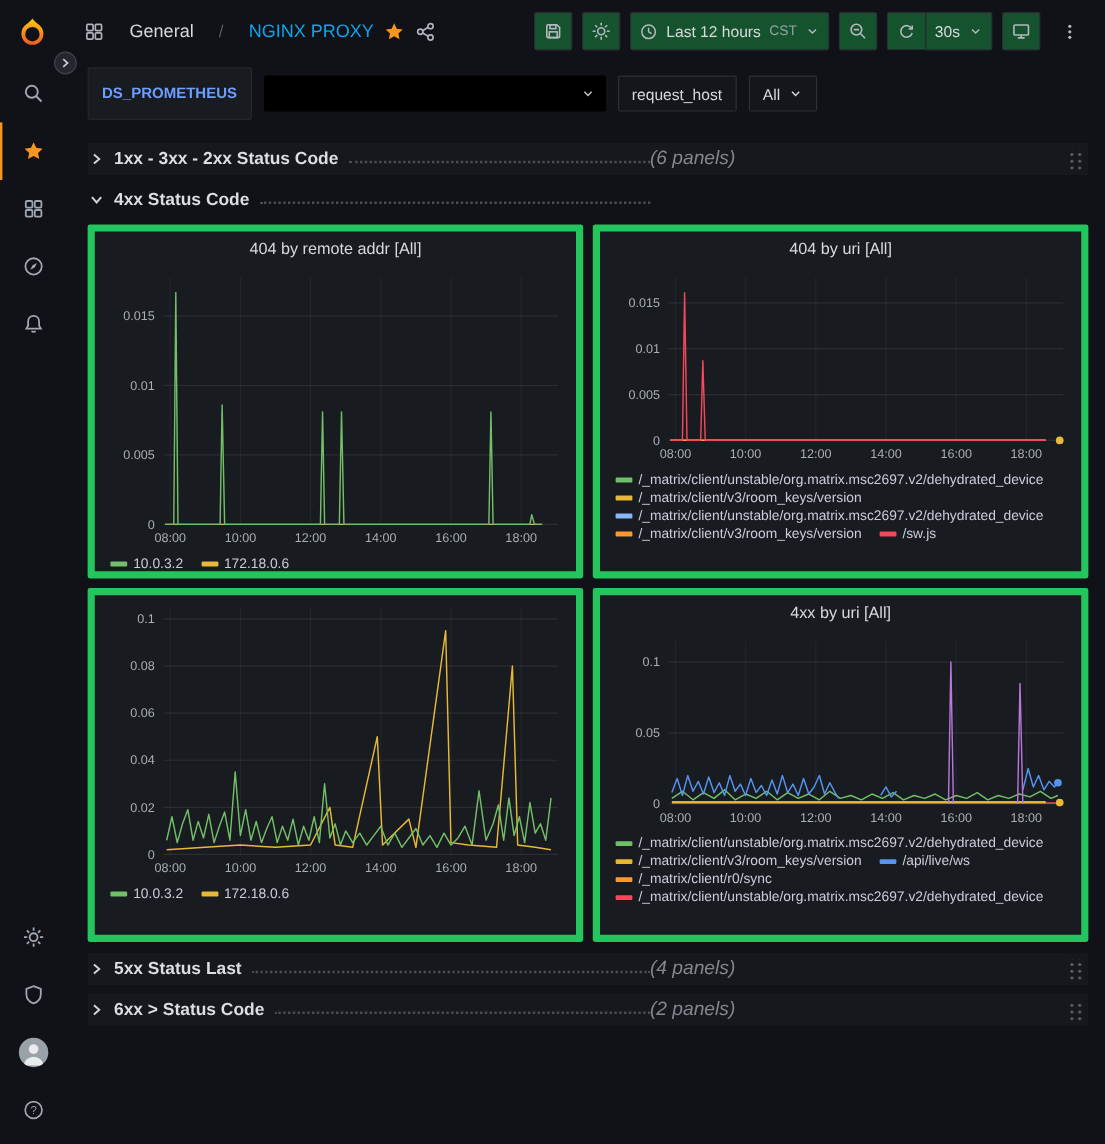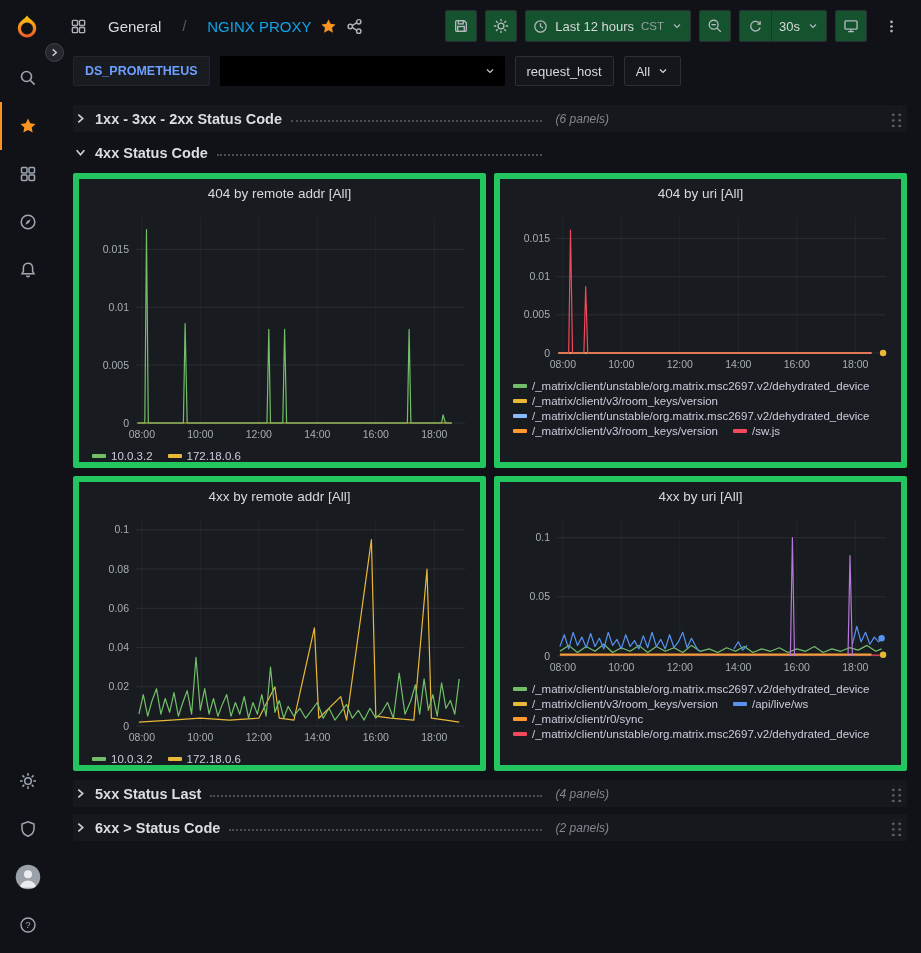--- a/index.html
+++ b/index.html
@@ -45,7 +45,7 @@
 
   
   .subnav { display:flex; align-items:center; gap:10px; padding:4px 14px 10px 19px; flex:none; }
-  .var-label { height:30px; display:flex; align-items:center; padding:0 11px; background:#181b1f;
+  .var-label { height:44px; display:flex; align-items:center; padding:0 11px; background:#181b1f;
                border:1px solid #24262d; border-radius:2px; color:#6e9fff; font-weight:bold; font-size:12.5px; cursor:pointer; }
   .redacted-select { width:285px; height:30px; background:#000; border-radius:2px; display:flex; align-items:center;
                      justify-content:flex-end; padding:0 9px; color:#c7c9ce; cursor:pointer; }

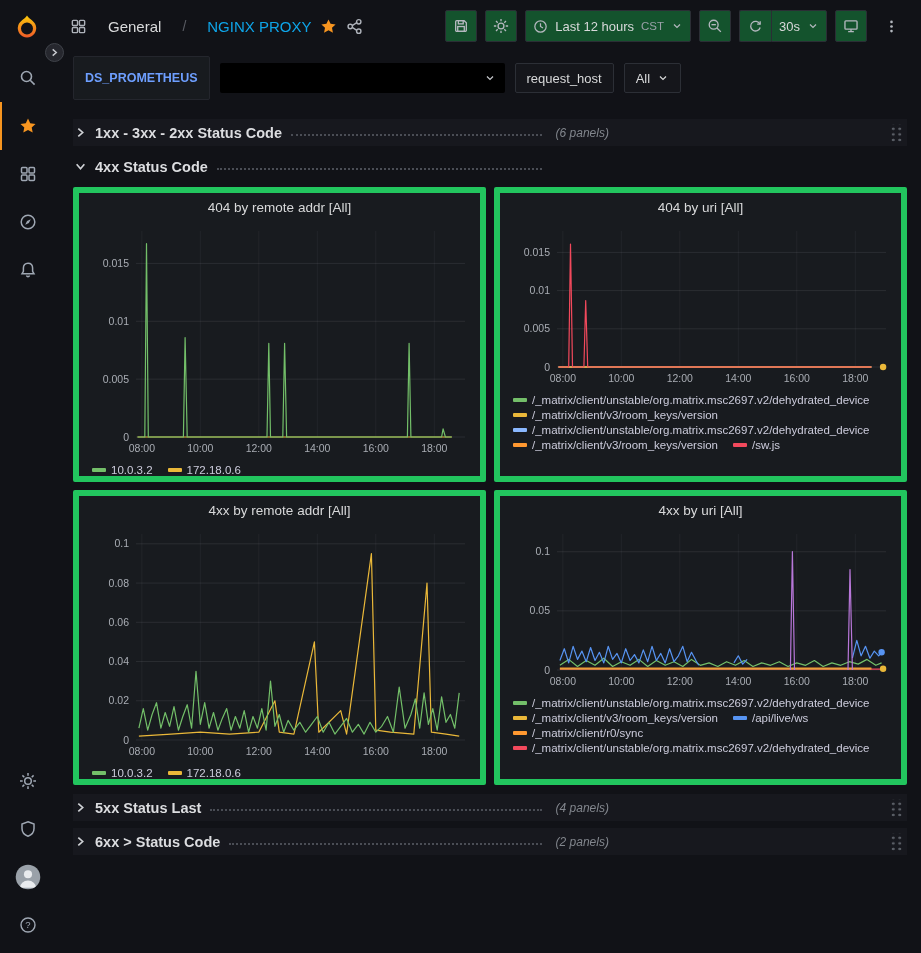--- a/index.html
+++ b/index.html
@@ -60,7 +60,7 @@
   .row-left { display:flex; align-items:center; width:55%; min-width:0; }
   .row-title { font-weight:bold; font-size:14.5px; color:#dcdde0; white-space:nowrap; }
   .leader { flex:1; margin:0 0 4px 9px; border-bottom:2px dotted #4a4d55; height:11px; min-width:20px; }
-  .row-count { font-style:italic; color:#82868d; font-size:12px; margin-left:14px; white-space:nowrap; }
+  .row-count { font-style:italic; color:#82868d; font-size:16px; white-space:nowrap; }
   .row-handle { position:absolute; right:5px; top:50%; transform:translateY(-50%); width:13px; height:17px;
                 background-image:radial-gradient(circle,#5a5e66 1.3px,transparent 1.45px);
                 background-size:6.5px 5.6px; background-position:1px 1.5px; cursor:grab; }

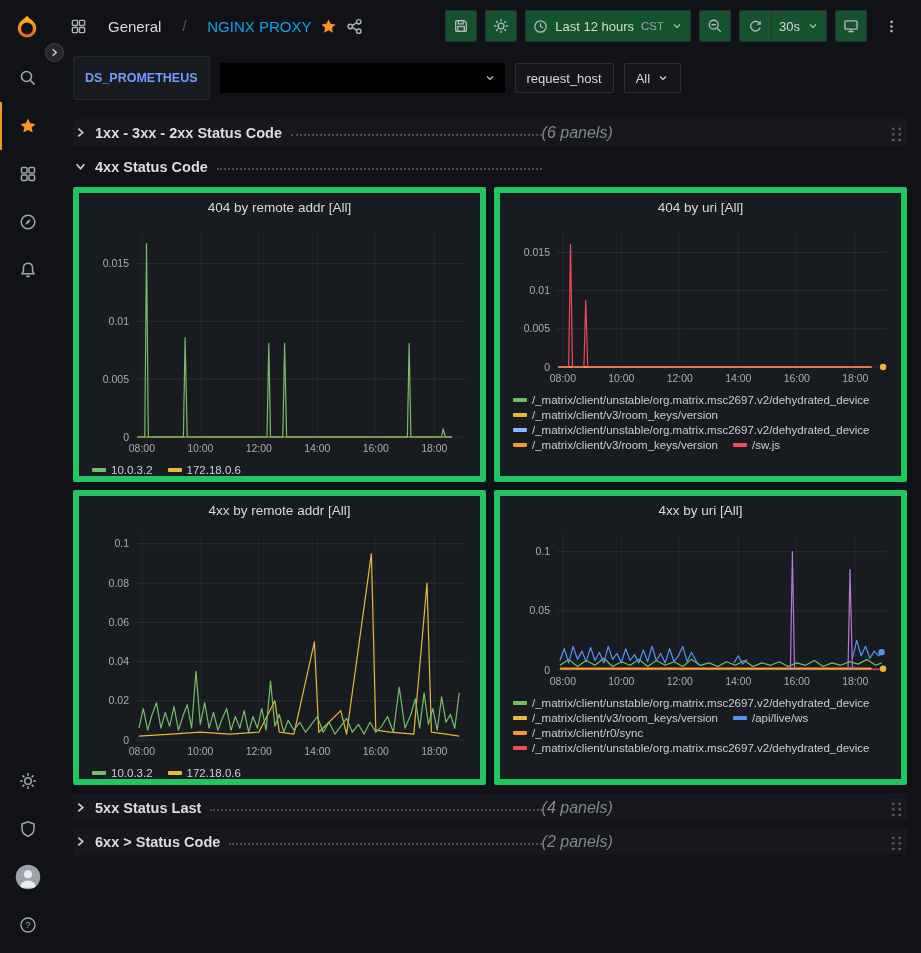--- a/index.html
+++ b/index.html
@@ -404,7 +404,6 @@
           </div>
         </div>
         <div class="panel">
-          <div class="panel-header">4xx by remote addr [All]</div>
           <div class="panel-body">
             <svg class="chart" viewBox="0 0 389 240" width="389" height="240">
                 <line class="grid-vline" x1="51.848888888888894" x2="51.848888888888894" y1="10" y2="216"></line>

